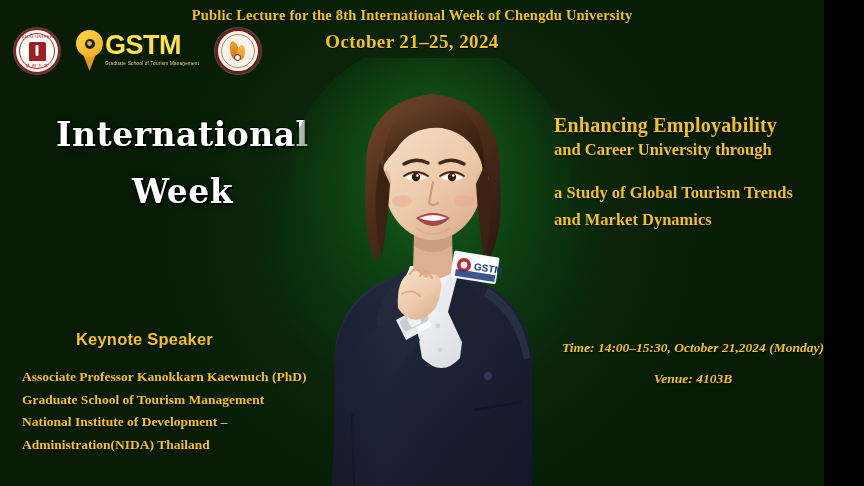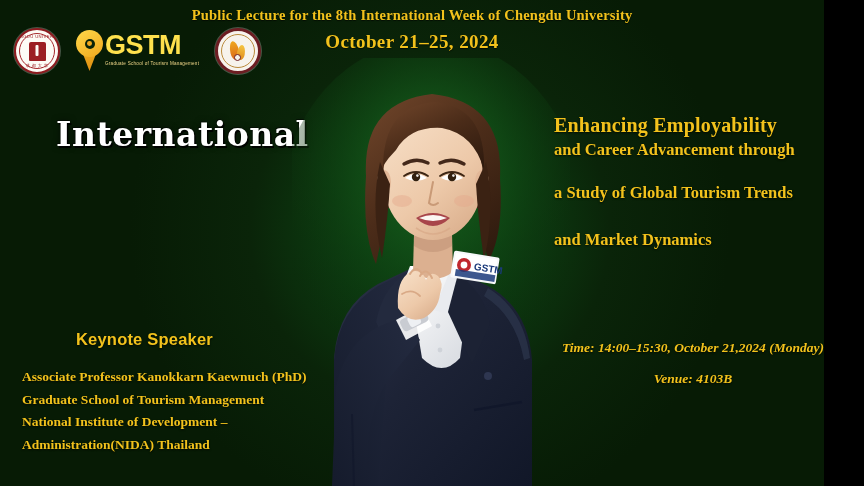--- a/index.html
+++ b/index.html
@@ -427,7 +427,7 @@
 
   <div id="lecture-title">
     <div id="lt-l1">Enhancing Employability</div>
-    <div id="lt-l2">and Career Advancement through</div>
+    <div id="lt-l2">and Career University through</div>
     <div id="lt-l3">a Study of Global Tourism Trends</div>
     <div id="lt-l4">and Market Dynamics</div>
   </div>

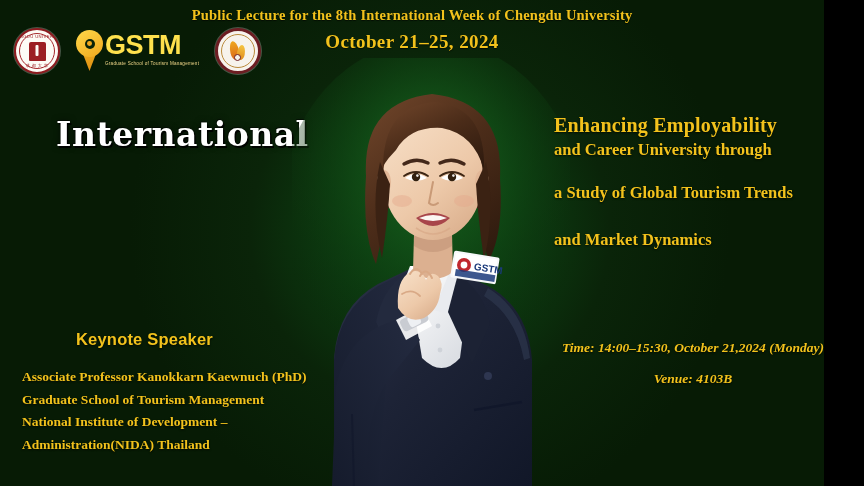--- a/index.html
+++ b/index.html
@@ -303,6 +303,7 @@
 
   <div id="intl-week">
     <div id="iw-line1">International</div>
+    <div id="iw-line2">Week</div>
   </div>
 
   <div id="photo">

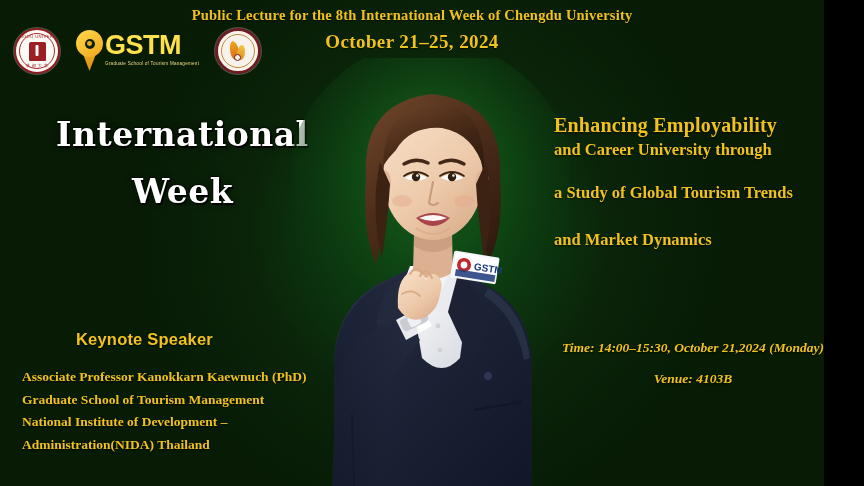--- a/index.html
+++ b/index.html
@@ -213,7 +213,7 @@
   #lt-l1 { font-size:20px; line-height:1.15; letter-spacing:.2px; }
   #lt-l2 { font-size:16.5px; line-height:1.25; margin-top:3px; }
   #lt-l3 { font-size:16.5px; line-height:1.25; margin-top:22px; }
-  #lt-l4 { font-size:16.5px; line-height:1.25; margin-top:27px; }
+  #lt-l4 { font-size:16.5px; line-height:1.25; margin-top:7px; }
 
   
   #keynote-heading {

